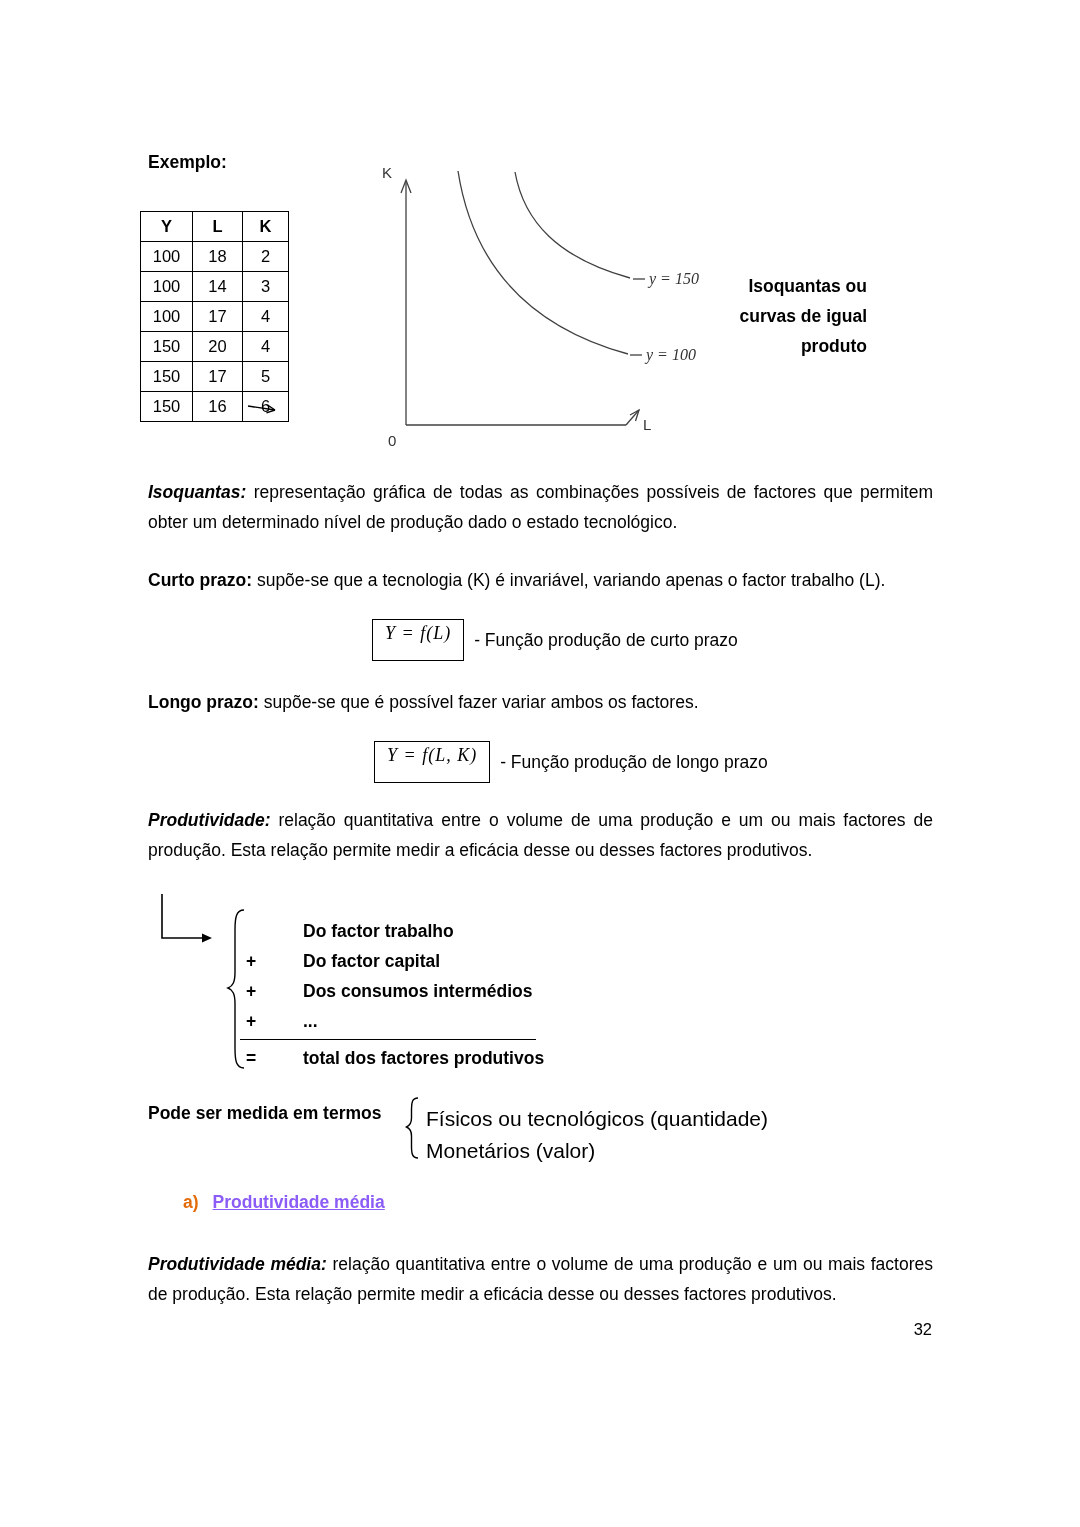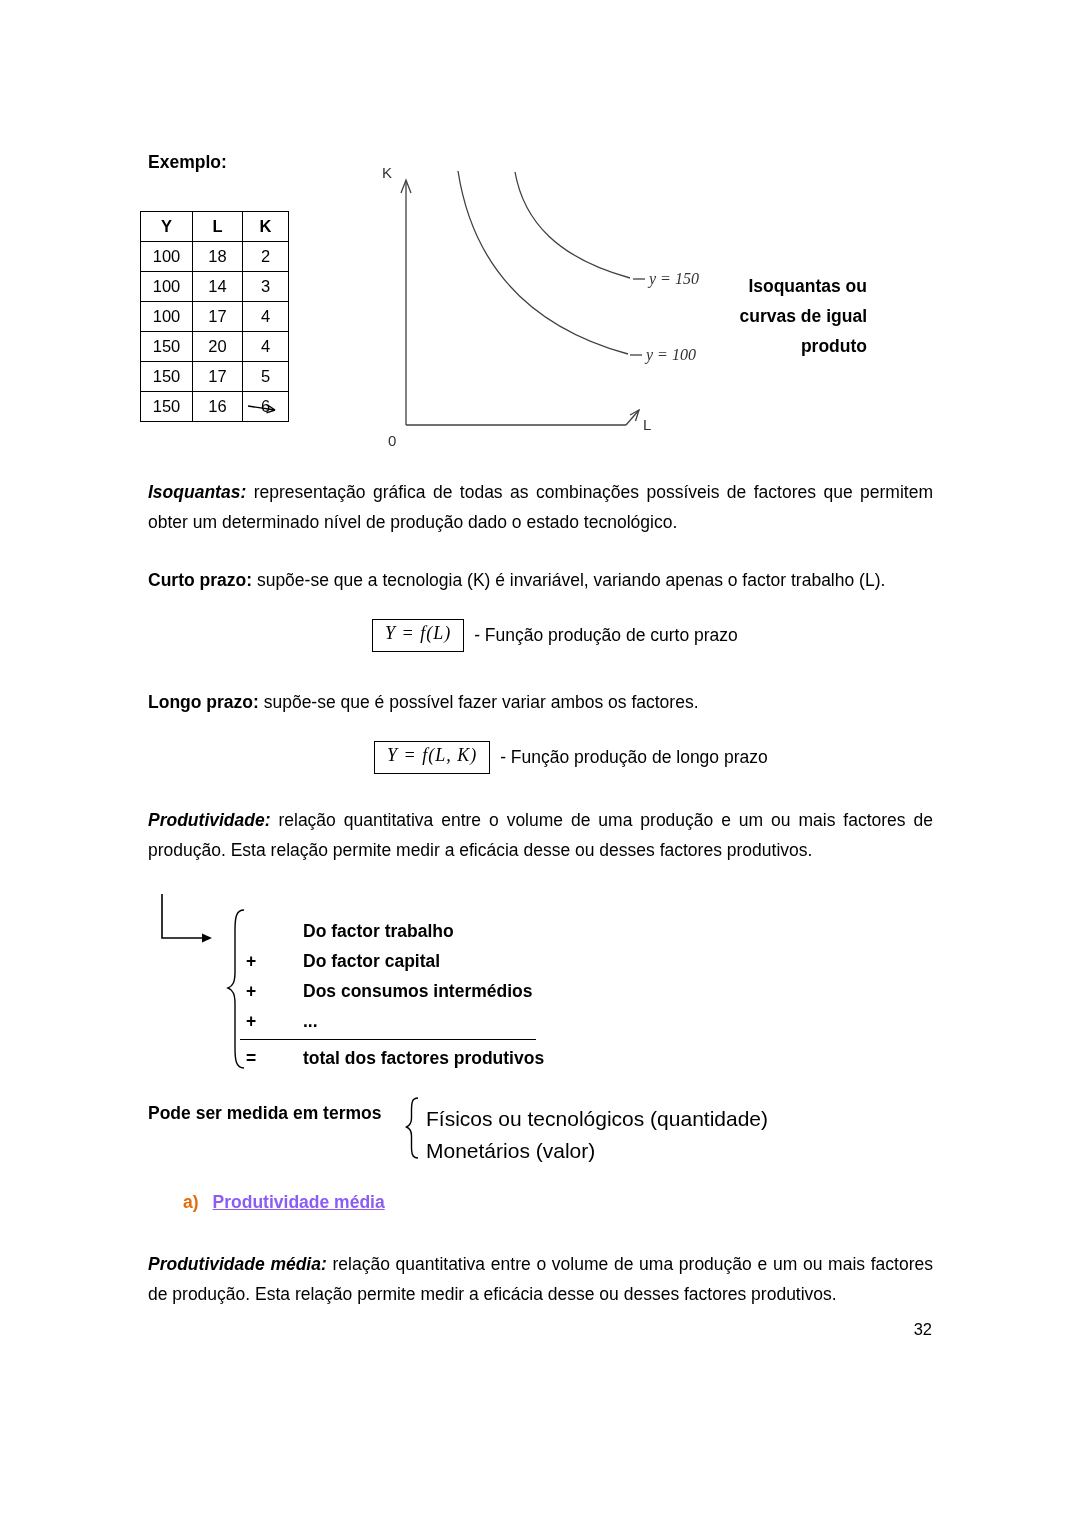--- a/index.html
+++ b/index.html
@@ -42,7 +42,7 @@
   .f-curto { left:372px; top:619px; }
   .f-longo { left:374px; top:741px; }
   .formula-box {
-    border:1.3px solid #000; padding:3px 12px 7px;
+    border:1.3px solid #000; padding:3px 12px 16px;
     font-family:"Liberation Serif", serif; font-style:italic; font-size:18px; letter-spacing:1px;
   }
 

